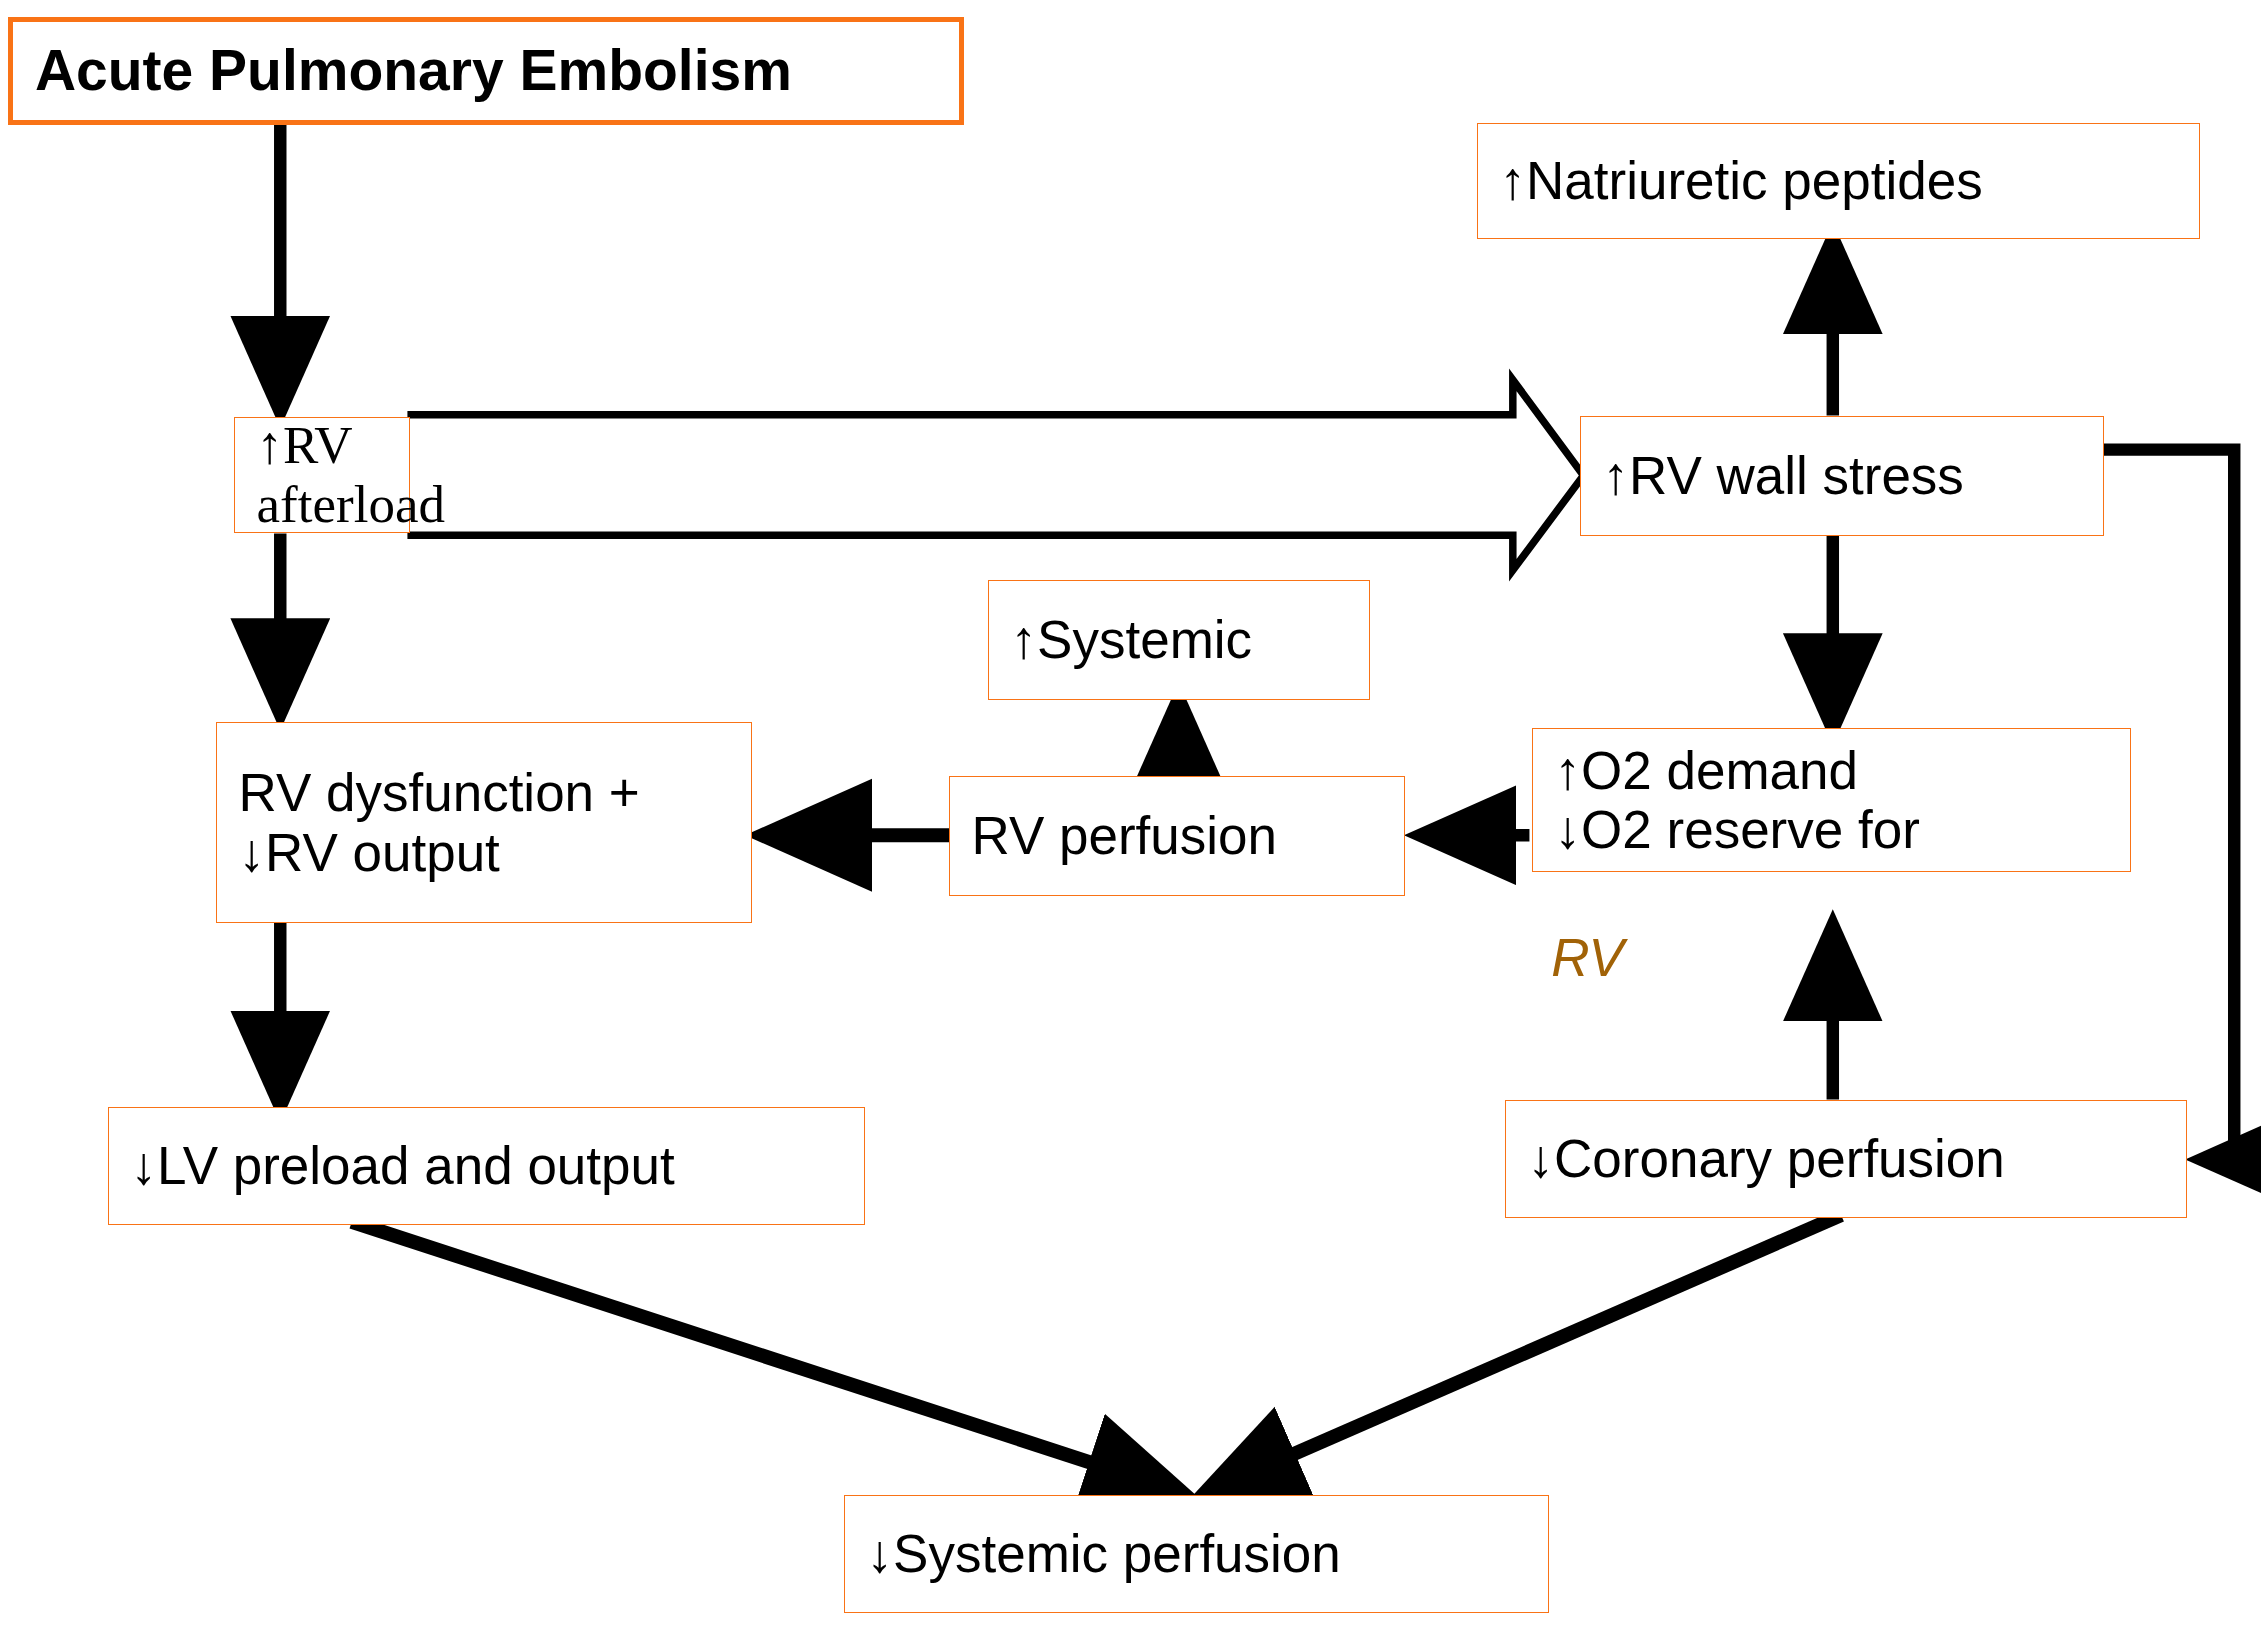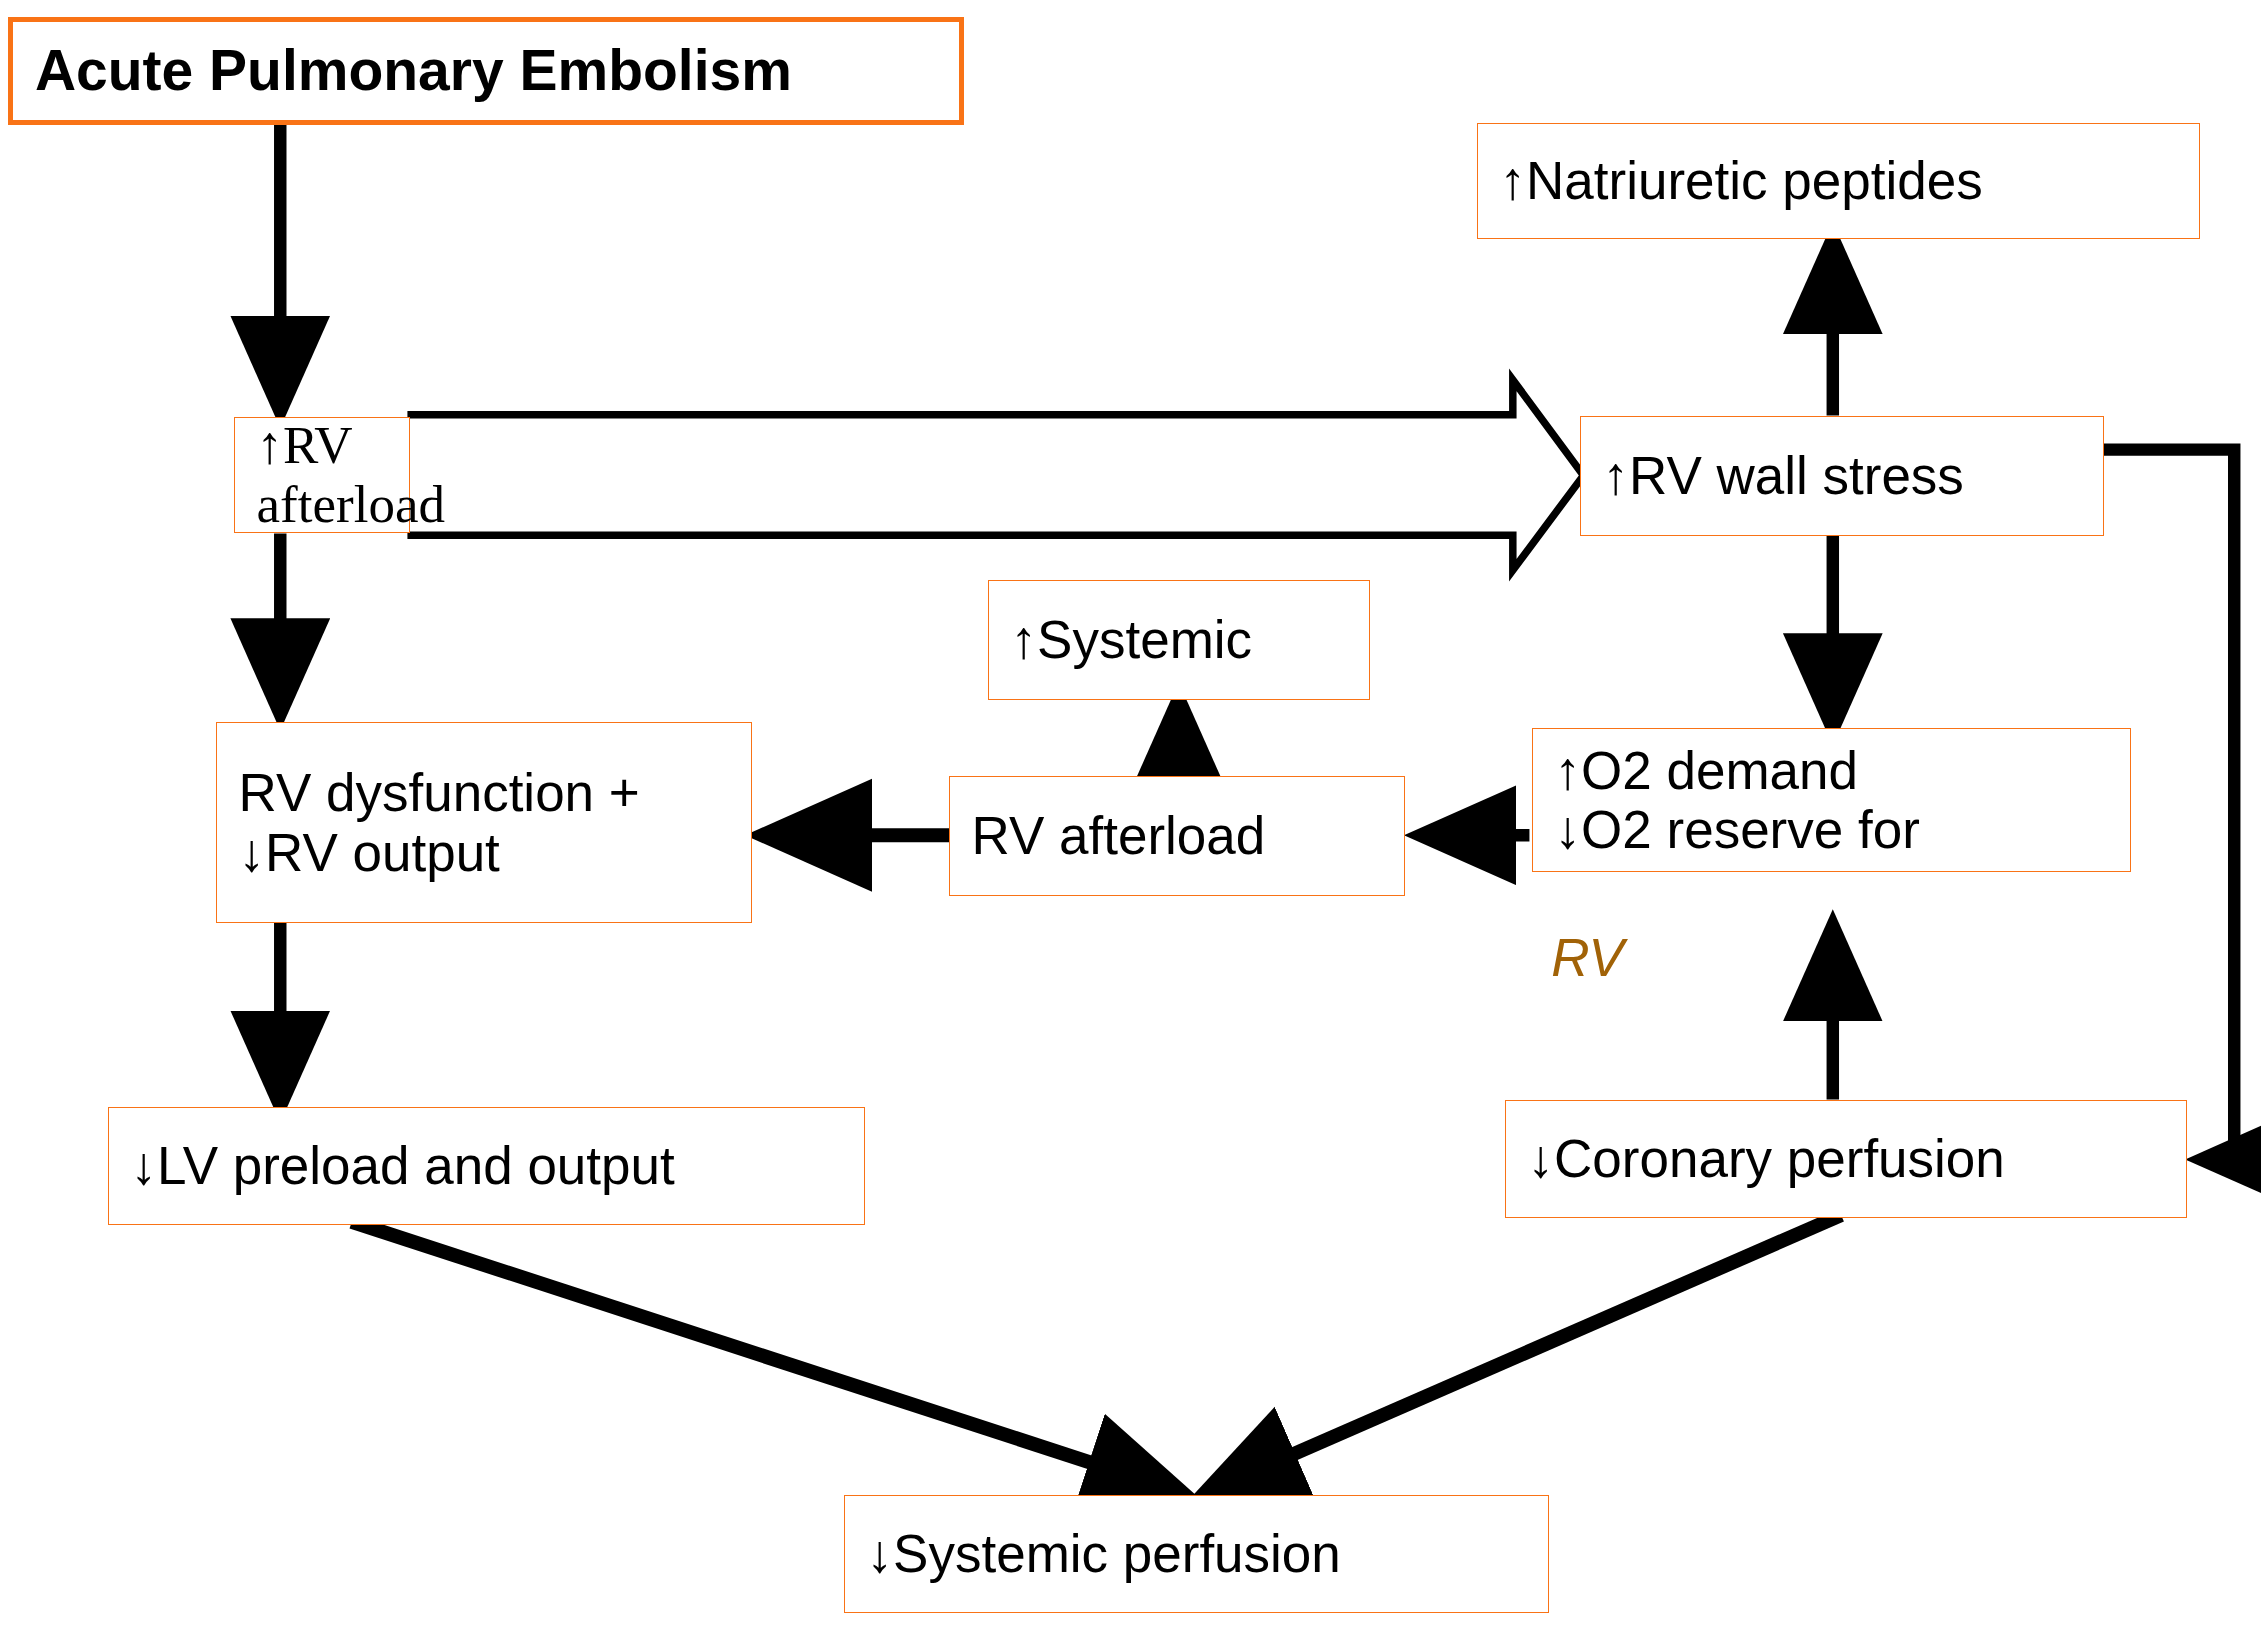--- a/index.html
+++ b/index.html
@@ -85,7 +85,7 @@
   </div>
 
   <div class="node" style="left:949px; top:776px; width:456px; height:120px;">
-    <span class="txt">RV afterload</span>
+    <span class="txt">RV perfusion</span>
   </div>
 
   <div class="node overflow" style="left:1532px; top:728px; width:599px; height:144px;">

